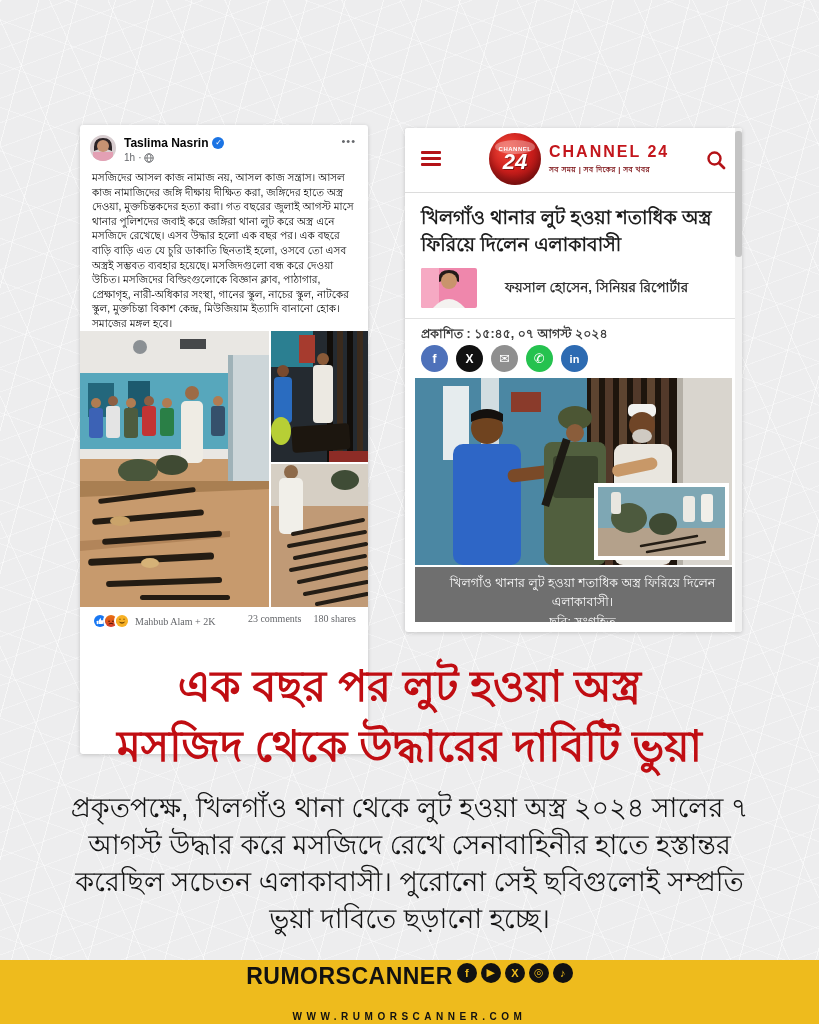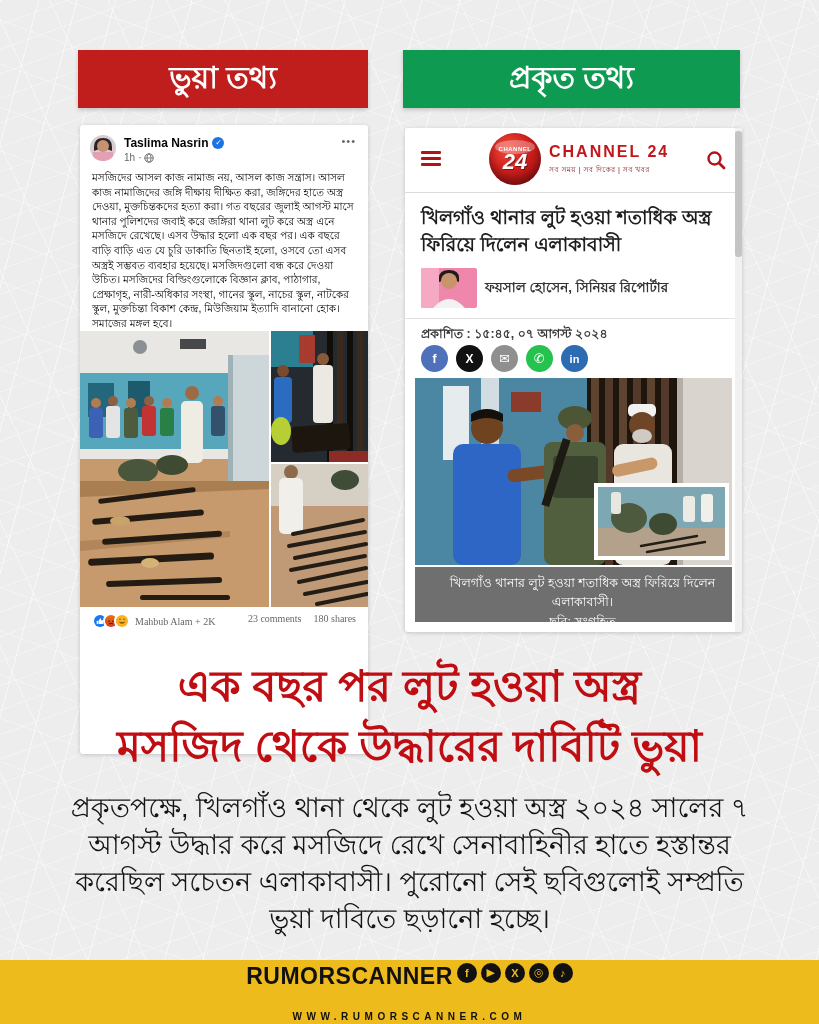--- a/index.html
+++ b/index.html
@@ -107,9 +107,6 @@
 
 <div class="canvas">
 
-  <div class="banner fake">
-    <span>ভুয়া তথ্য</span>
-  </div>
   <div class="banner real">
     <span>প্রকৃত তথ্য</span>
   </div>

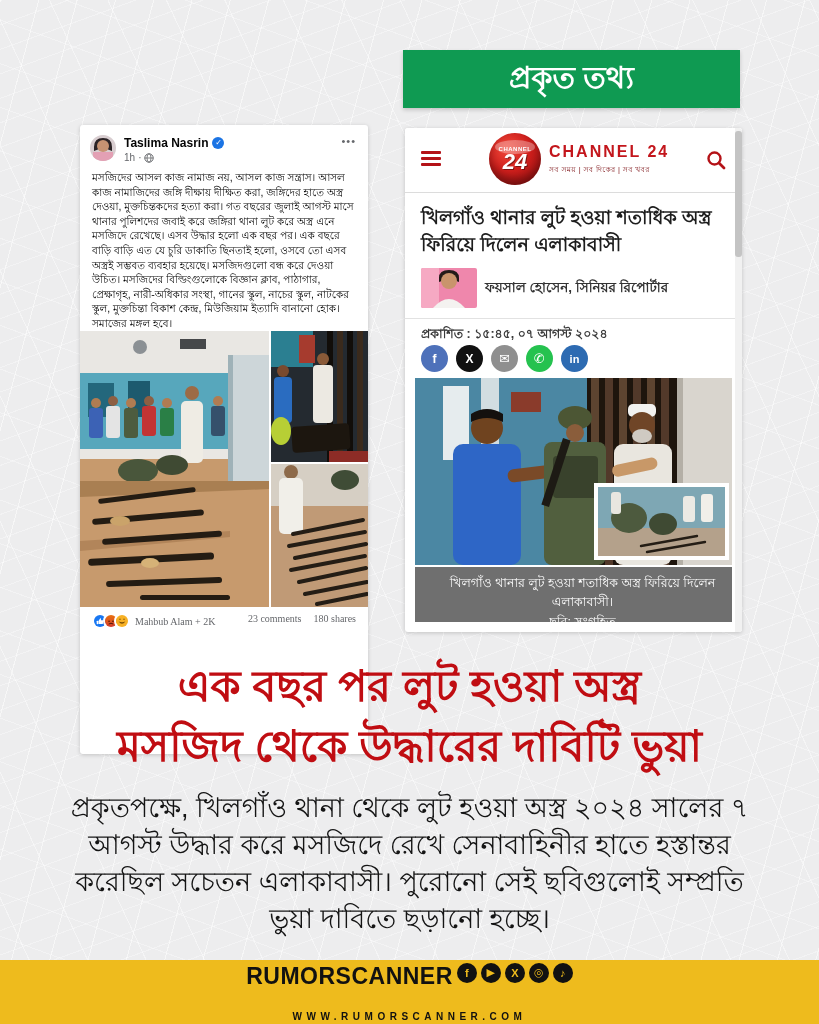--- a/index.html
+++ b/index.html
@@ -107,9 +107,6 @@
 
 <div class="canvas">
 
-  <div class="banner real">
-    <span>প্রকৃত তথ্য</span>
-  </div>
 
   <div class="fb-card">
     <div class="fb-header">

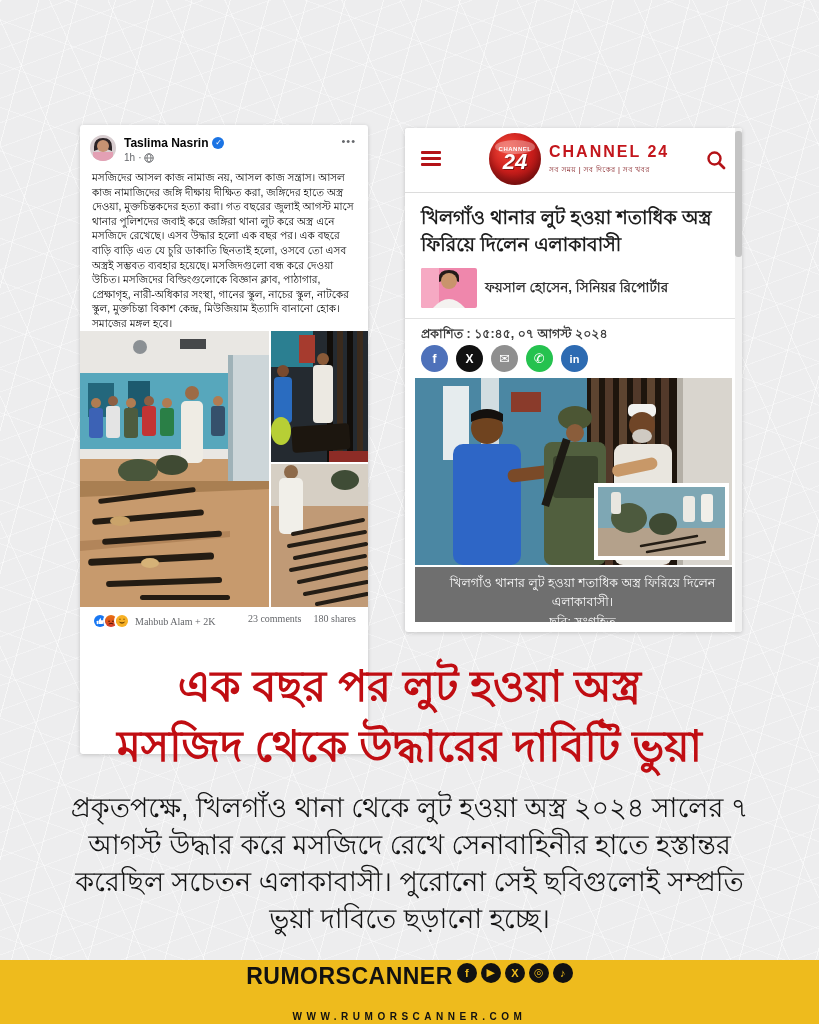--- a/index.html
+++ b/index.html
@@ -65,7 +65,7 @@
   .logo-sphere .lg-24{ font-size:22px; font-weight:800; font-style:italic; color:#fff; line-height:20px; z-index:1; text-shadow:1px 1px 0 rgba(0,0,0,.4); }
   .logo-text{ margin-left:8px; }
   .logo-wordmark{ font-size:16px; font-weight:800; letter-spacing:2px; color:#c3161c; }
-  .logo-tagline{ font-size:7.5px; font-weight:400; color:#7e1418; margin-top:3px; letter-spacing:.4px; }
+  .logo-tagline{ font-size:7.5px; font-weight:700; color:#7e1418; margin-top:3px; letter-spacing:.4px; }
   .search-ic{ position:absolute; right:16px; top:22px; width:20px; height:20px; }
   .search-ic svg{ display:block; width:100%; height:100%; }
   .nav-divider{ position:absolute; left:0; top:64px; width:100%; height:1px; background:#dcdcdc; }

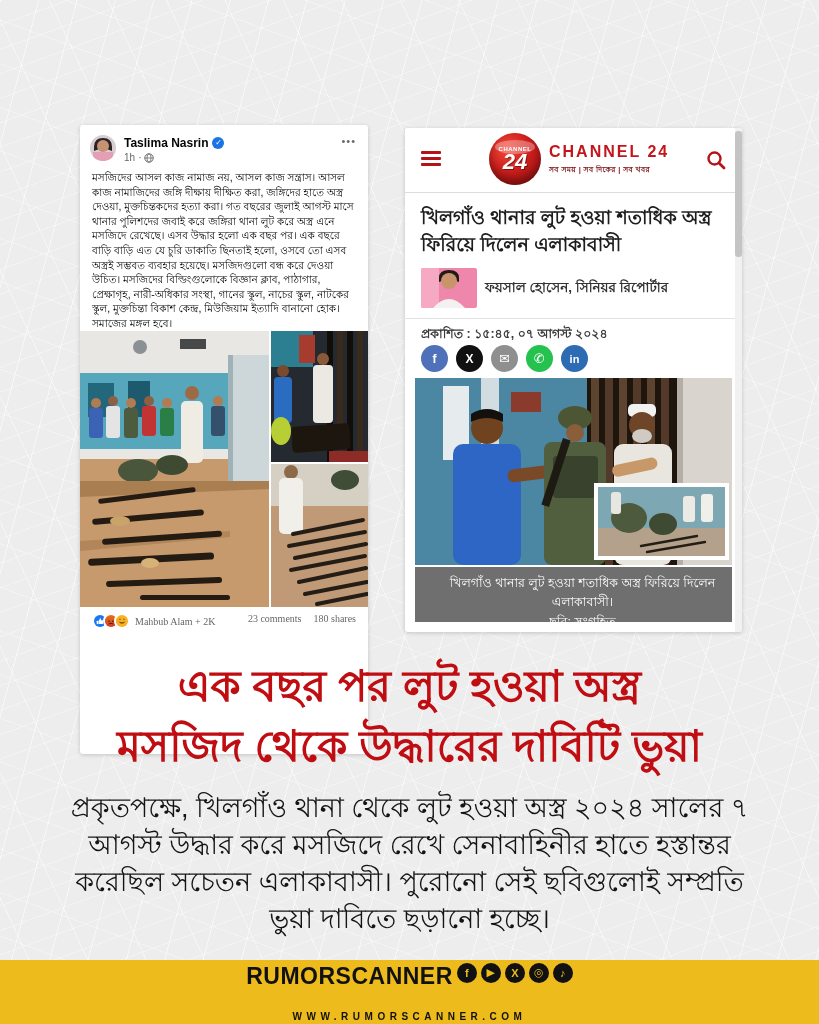--- a/index.html
+++ b/index.html
@@ -70,7 +70,7 @@
   .search-ic svg{ display:block; width:100%; height:100%; }
   .nav-divider{ position:absolute; left:0; top:64px; width:100%; height:1px; background:#dcdcdc; }
   .news-headline{ position:absolute; left:16px; top:76px; width:300px; font-size:19px; line-height:27px; font-weight:700; color:#1d1d1d; }
-  .reporter-row{ position:absolute; left:16px; top:140px; display:flex; align-items:center; gap:8px; }
+  .reporter-row{ position:absolute; left:16px; top:140px; display:flex; align-items:center; gap:28px; }
   .reporter-photo{ width:56px; height:40px; overflow:hidden; border-radius:2px; }
   .reporter-photo svg{ display:block; width:100%; height:100%; }
   .reporter-name{ font-size:13.5px; font-weight:700; color:#333; }

